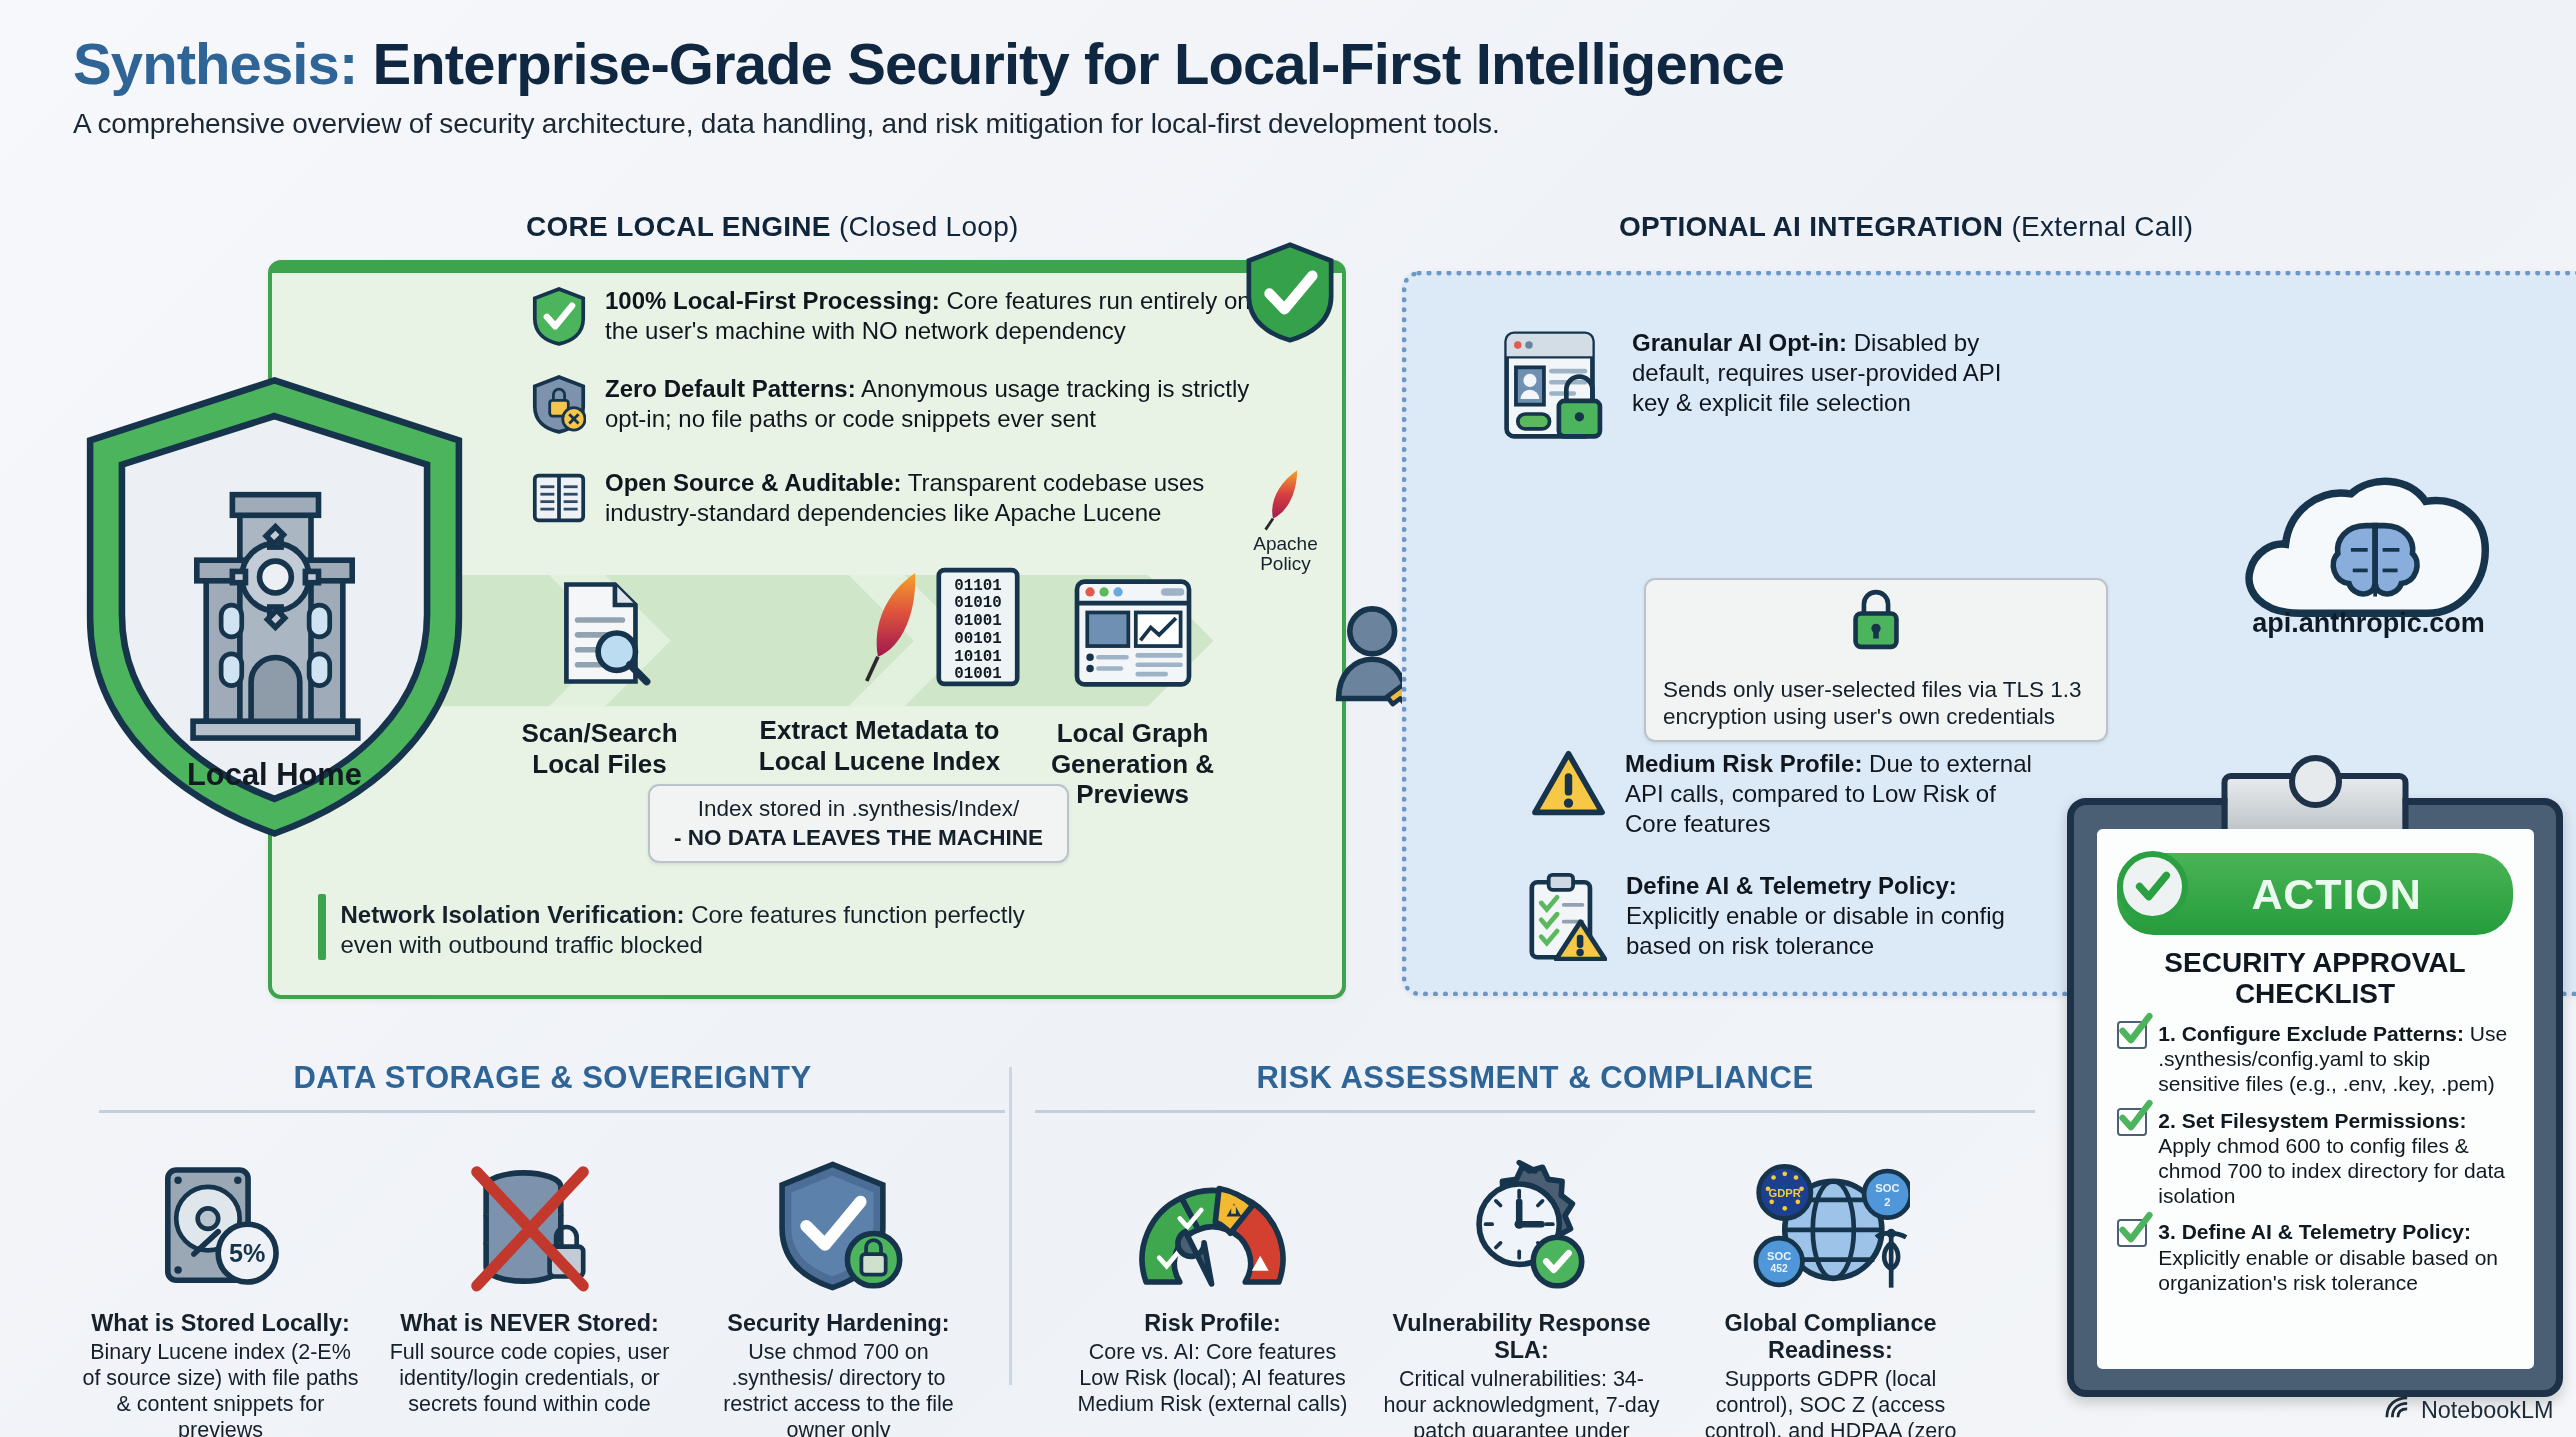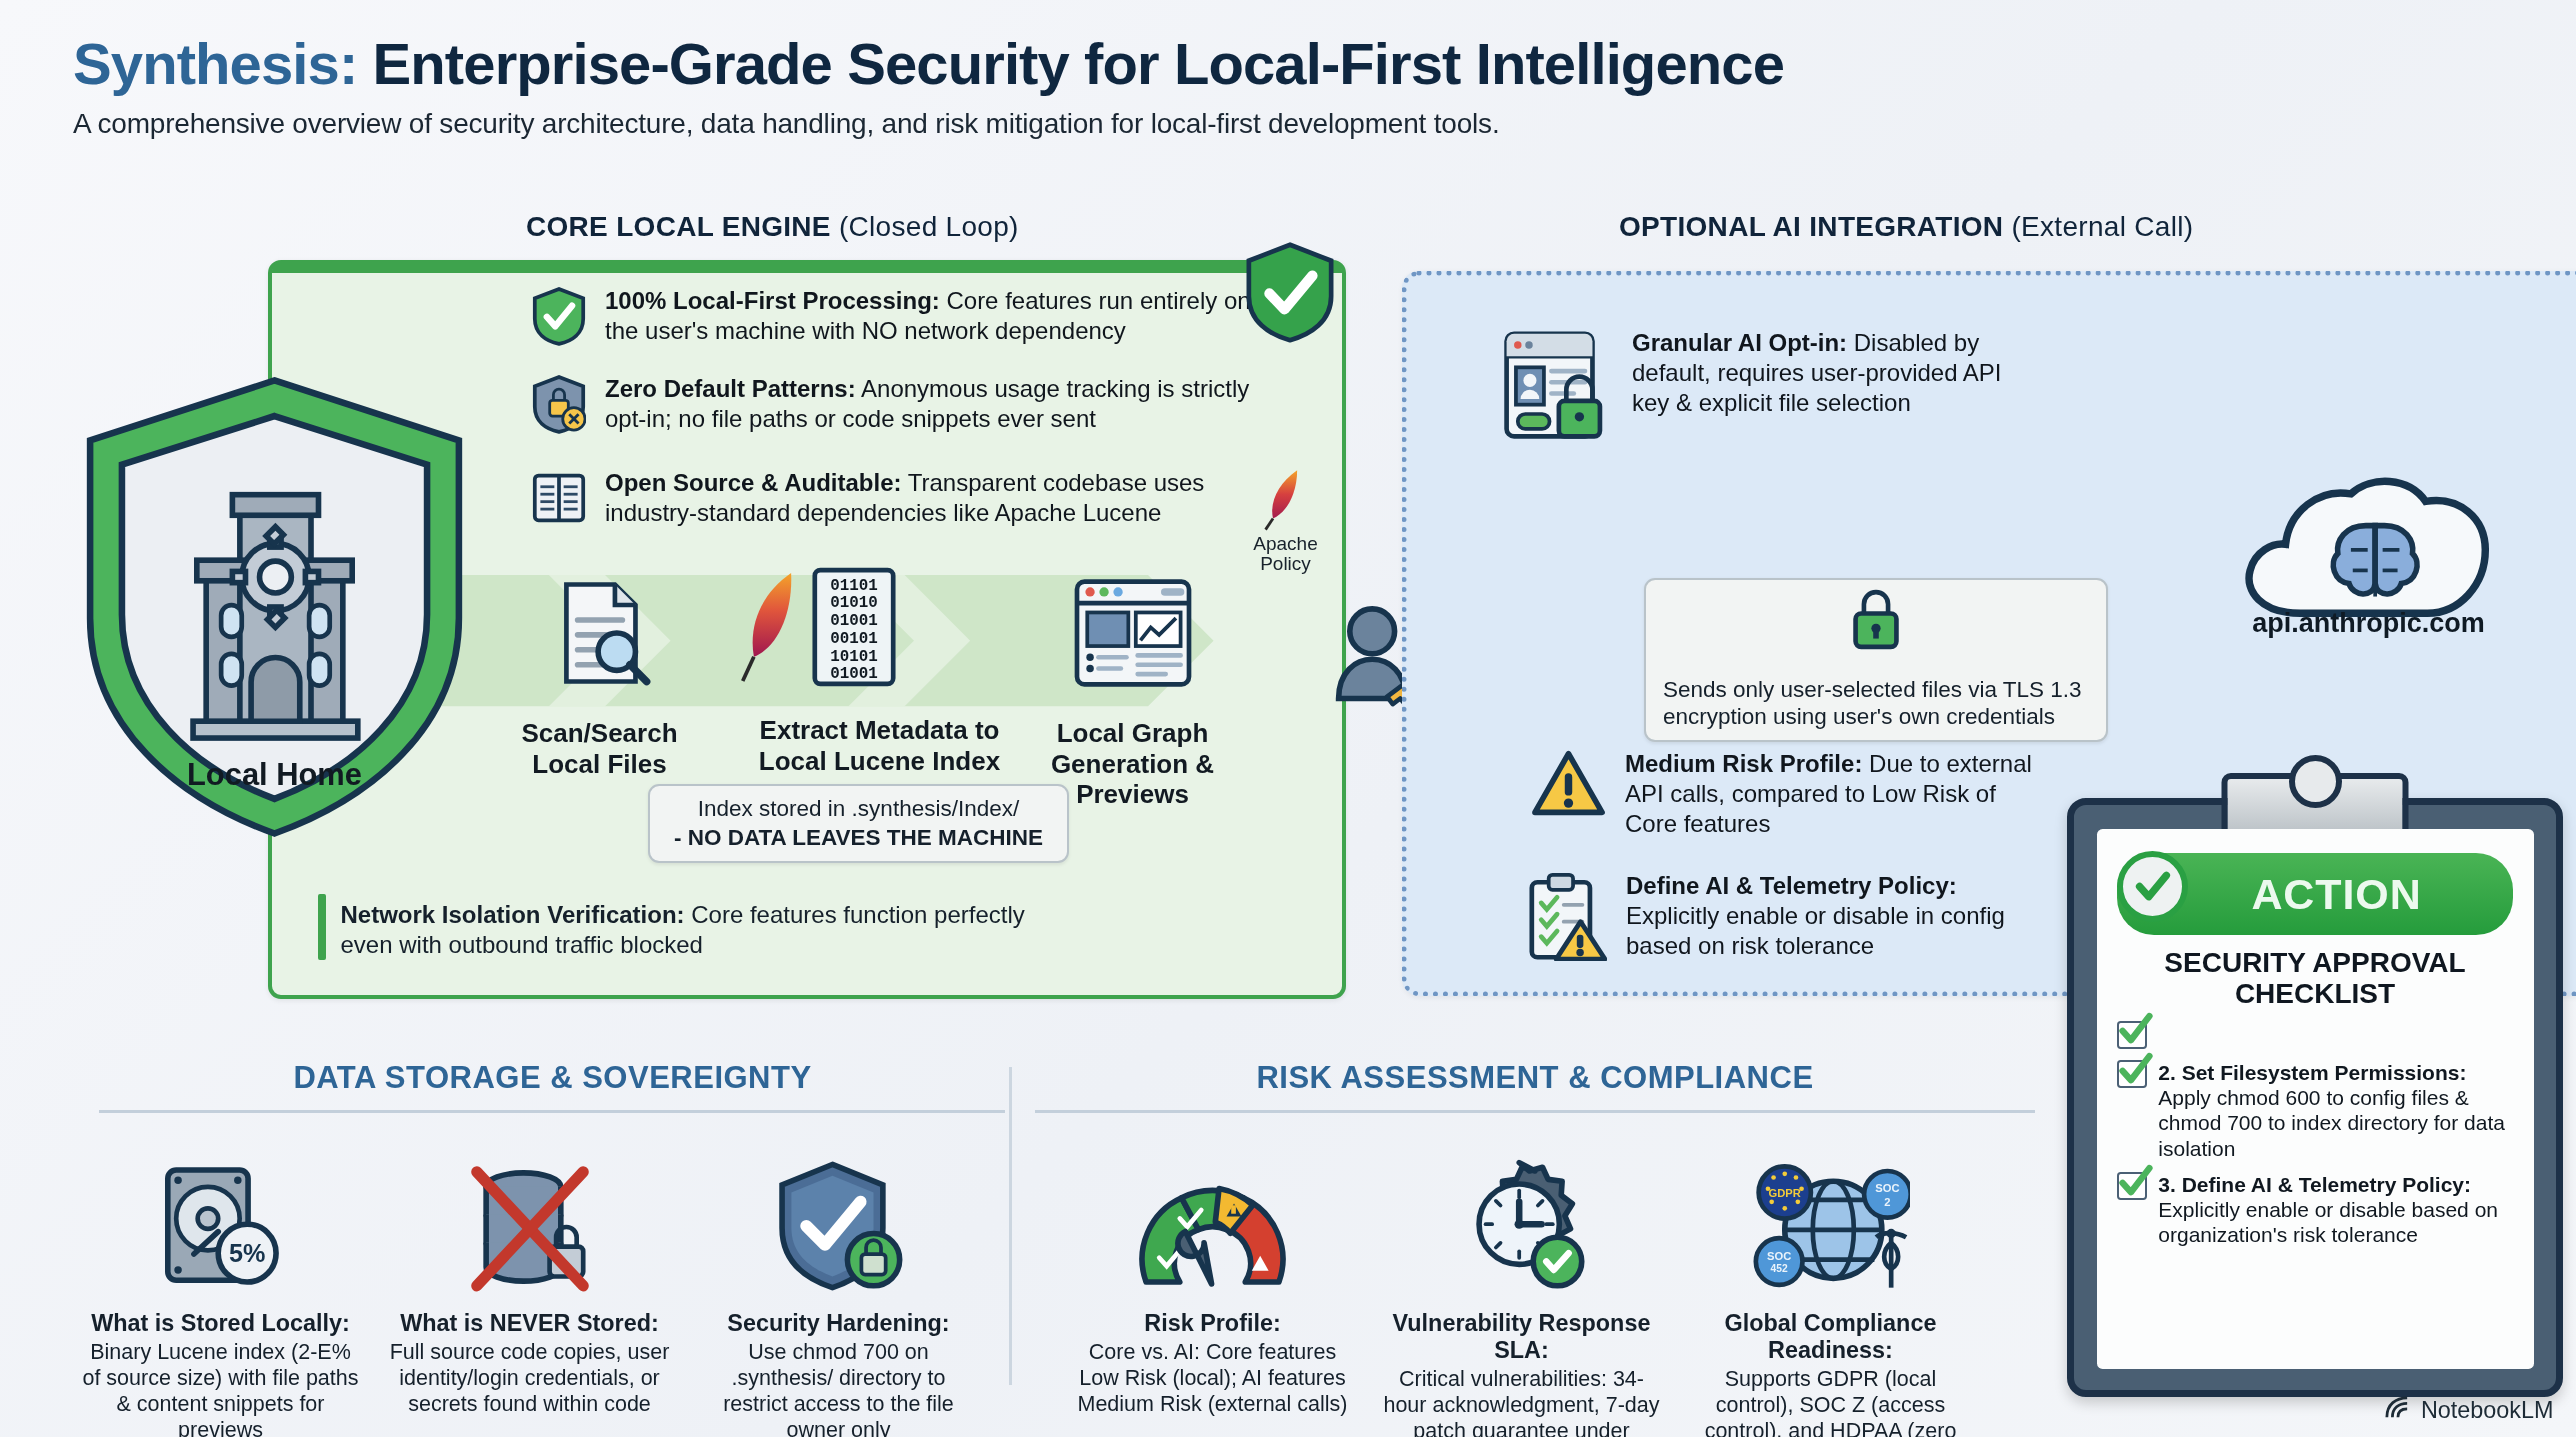--- a/index.html
+++ b/index.html
@@ -278,7 +278,7 @@
 </div>
 
 <div class="stage" style="left:739px; top:565px; width:281px;">
-  <div style="display:flex; align-items:center; justify-content:flex-start; gap:5.6px; height:124px;">
+  <div style="display:flex; align-items:center; justify-content:flex-end; gap:5.6px; height:124px;">
     <svg width="67" height="120" viewBox="0 0 72 128">
       <defs>
           <linearGradient id="feath2" x1="0" y1="0" x2="0" y2="1">

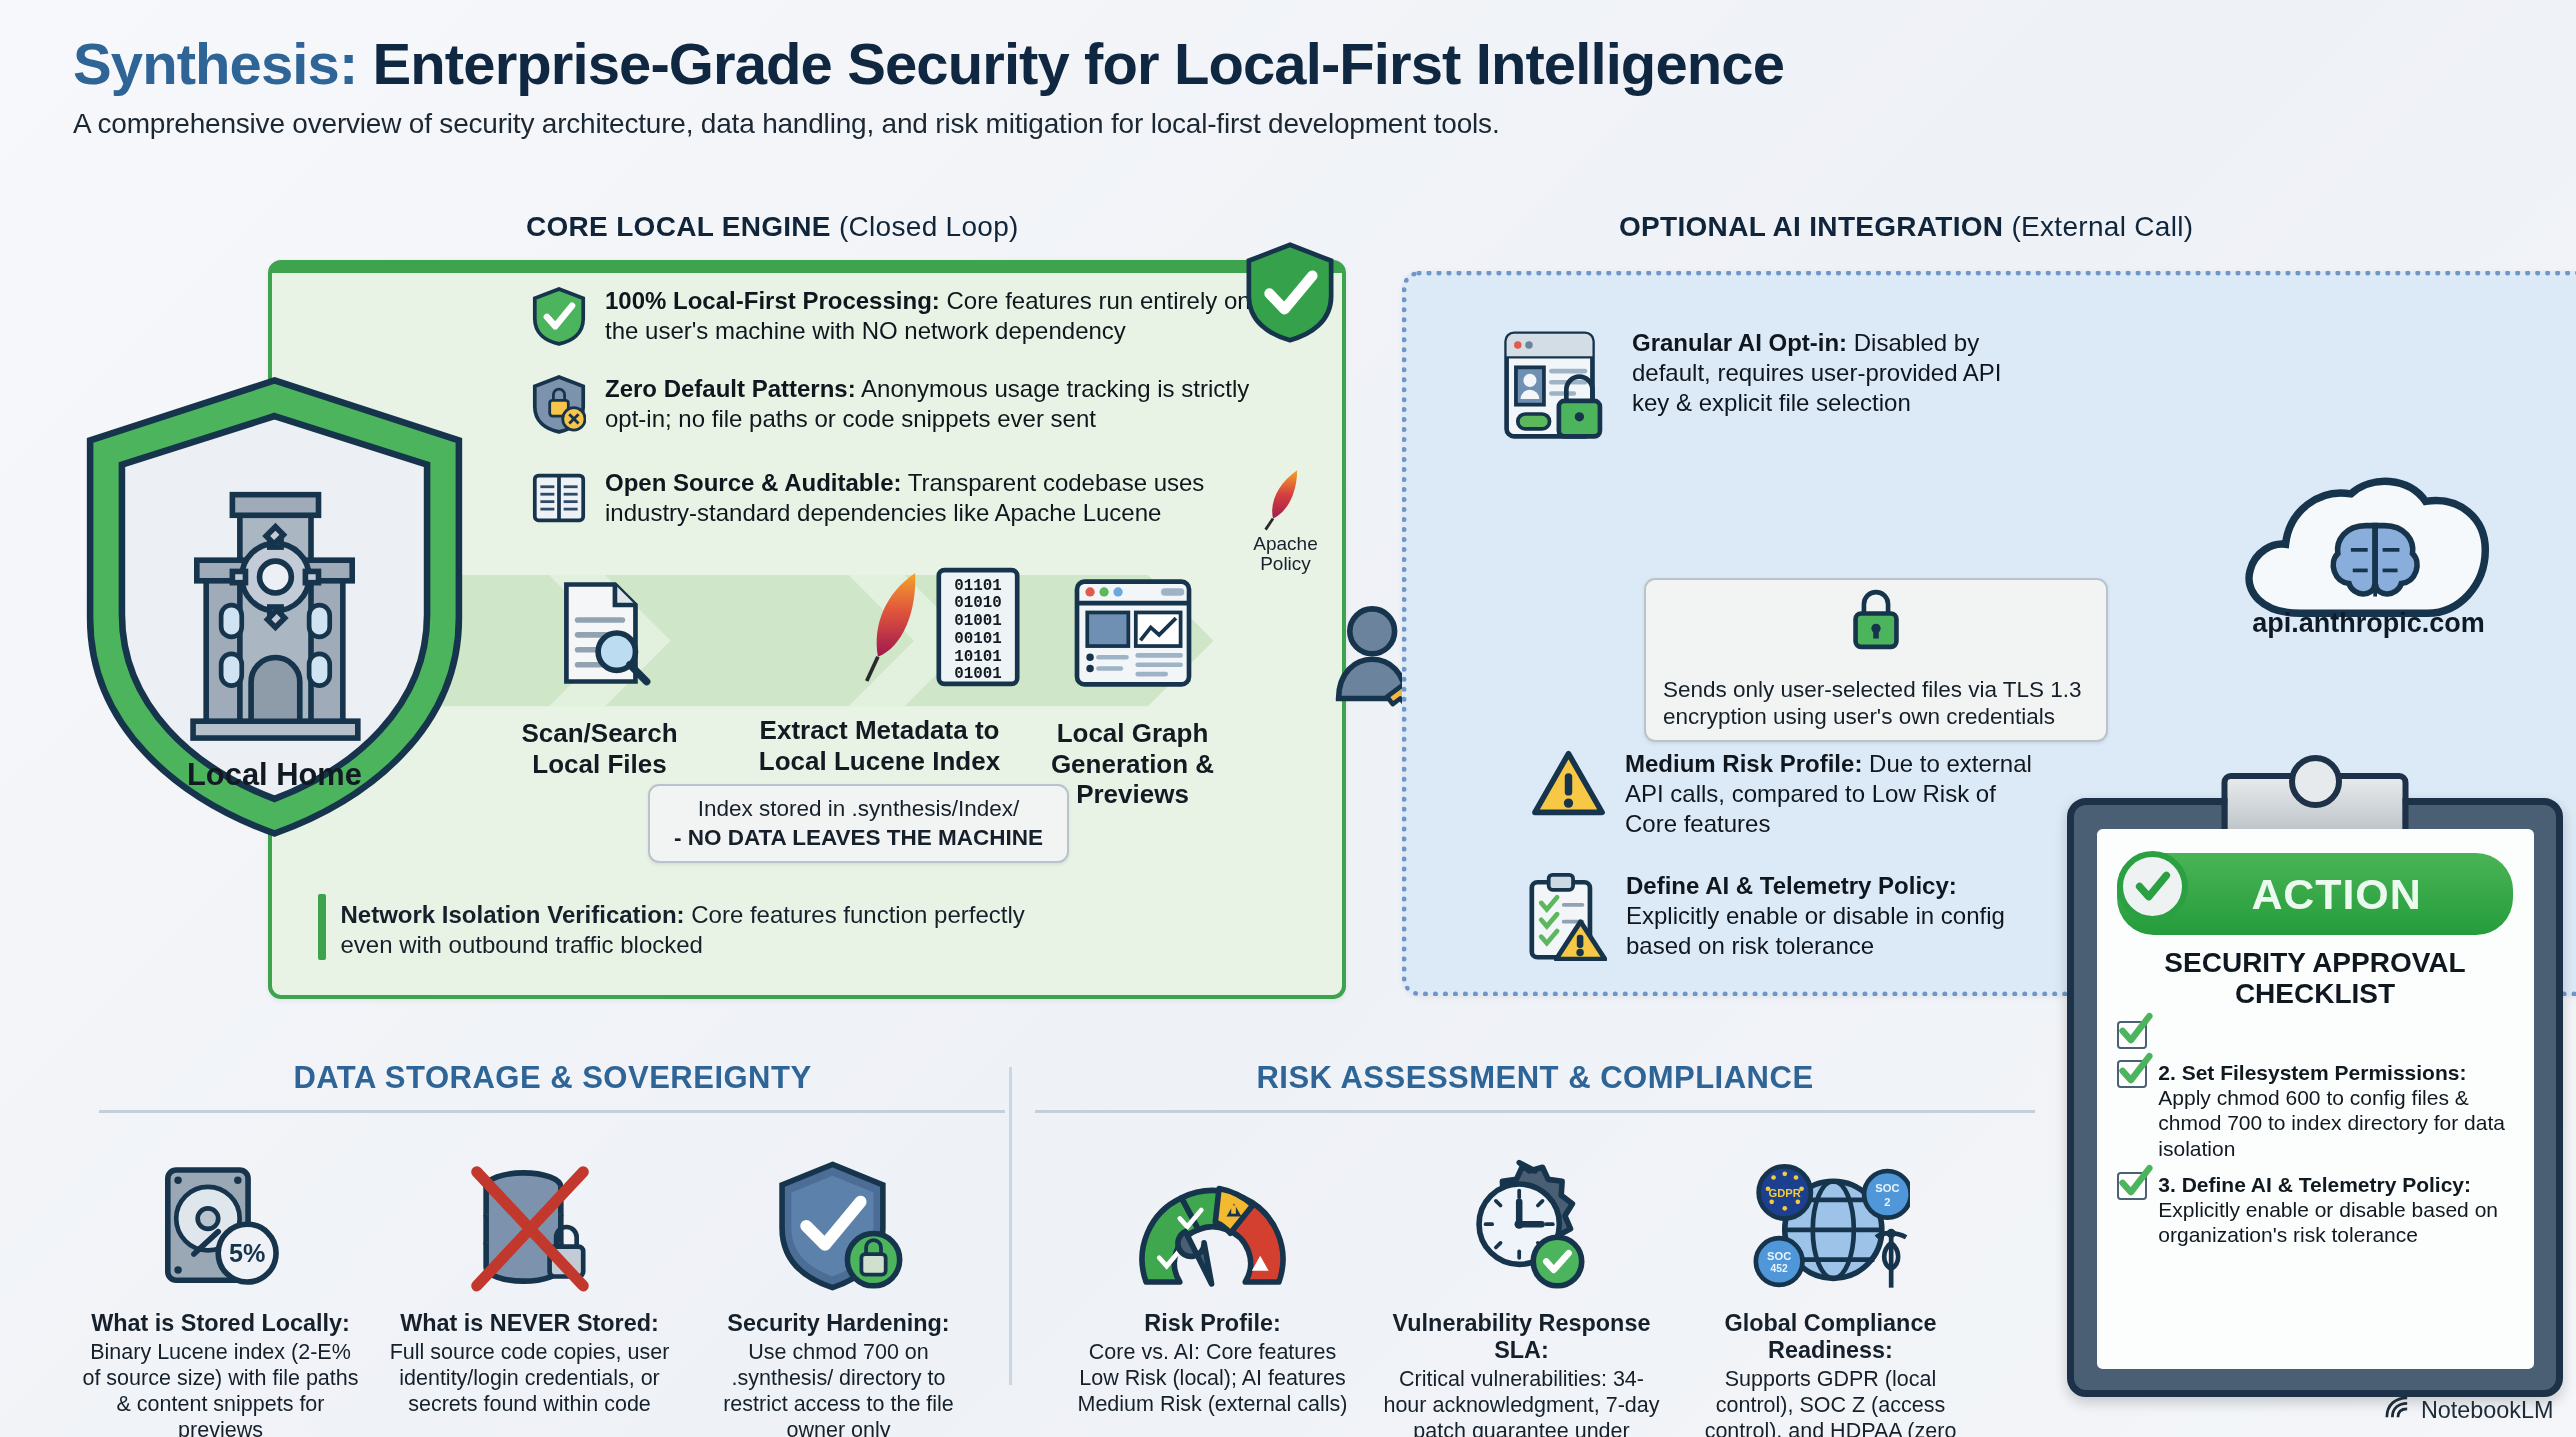--- a/index.html
+++ b/index.html
@@ -461,6 +461,7 @@
             <path d="M6 20 L15 30 L35 4" fill="none" stroke="#4cb45c" stroke-width="7" stroke-linecap="round" stroke-linejoin="round"></path>
           </svg>
       </span>
+      <span class="ctext"><b>1. Configure Exclude Patterns:</b><span> Use .synthesis/config.yaml to skip sensitive files (e.g., .env, .key, .pem)</span></span>
     </div>
 
     <div class="clitem">

